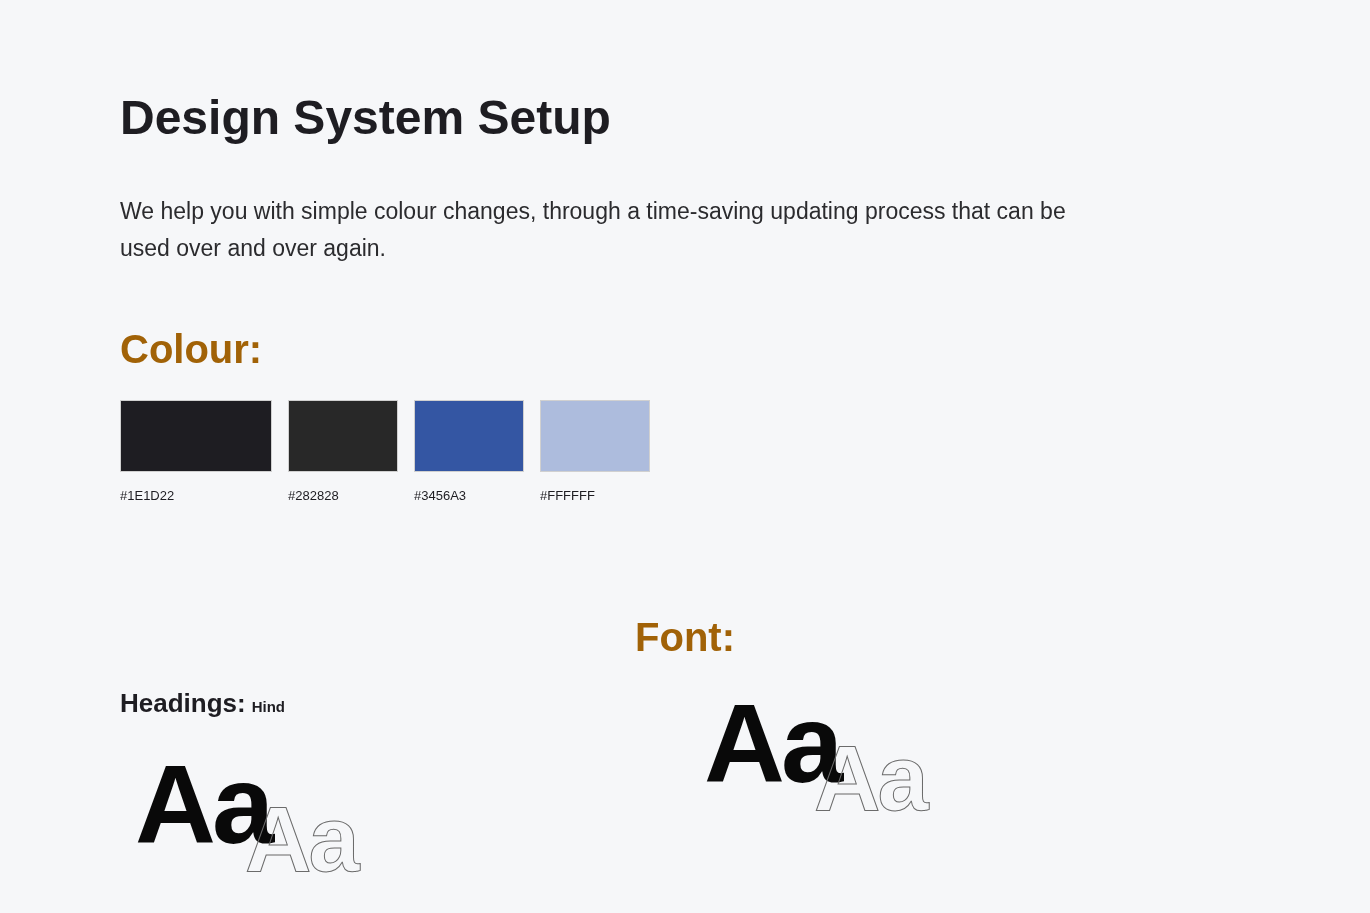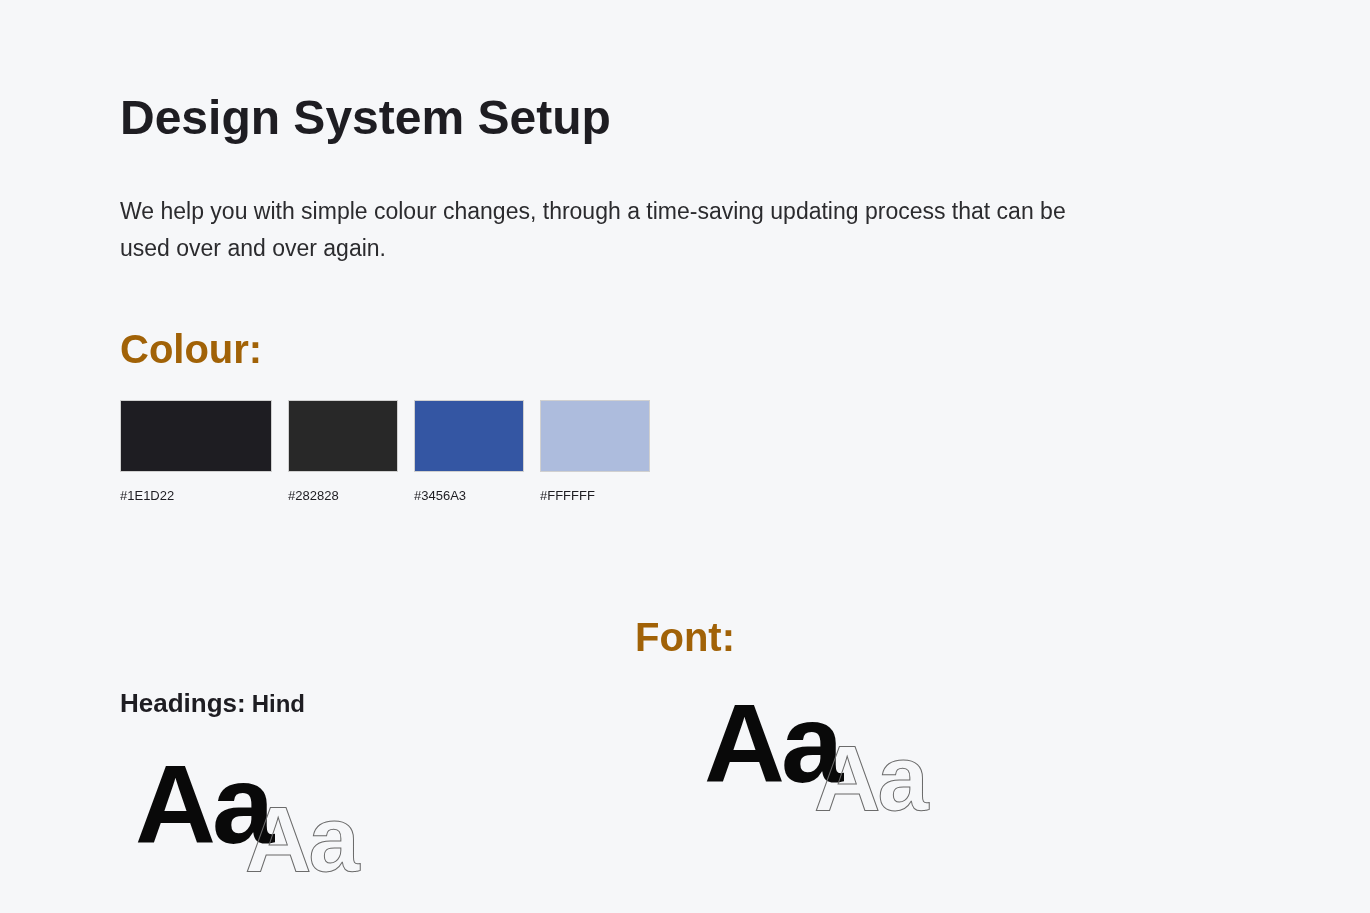--- a/index.html
+++ b/index.html
@@ -71,7 +71,7 @@
     color: #1e1d22;
   }
   .font-name {
-    font-size: 24px;
+    font-size: 15px;
     font-weight: 600;
     color: #1e1d22;
   }

